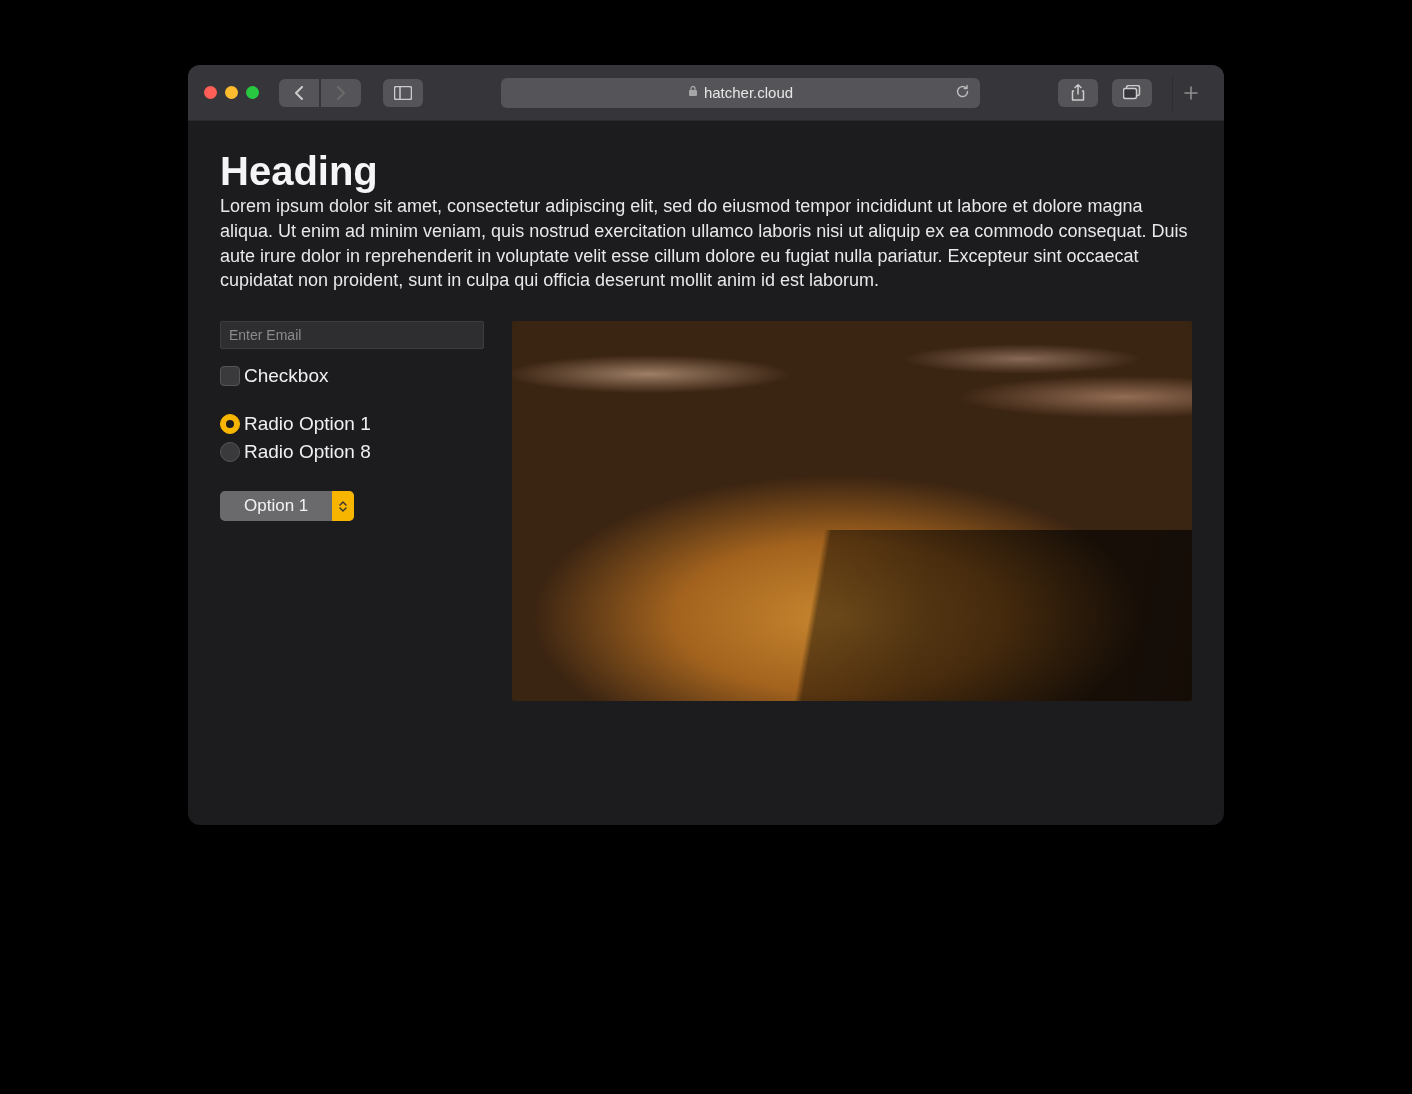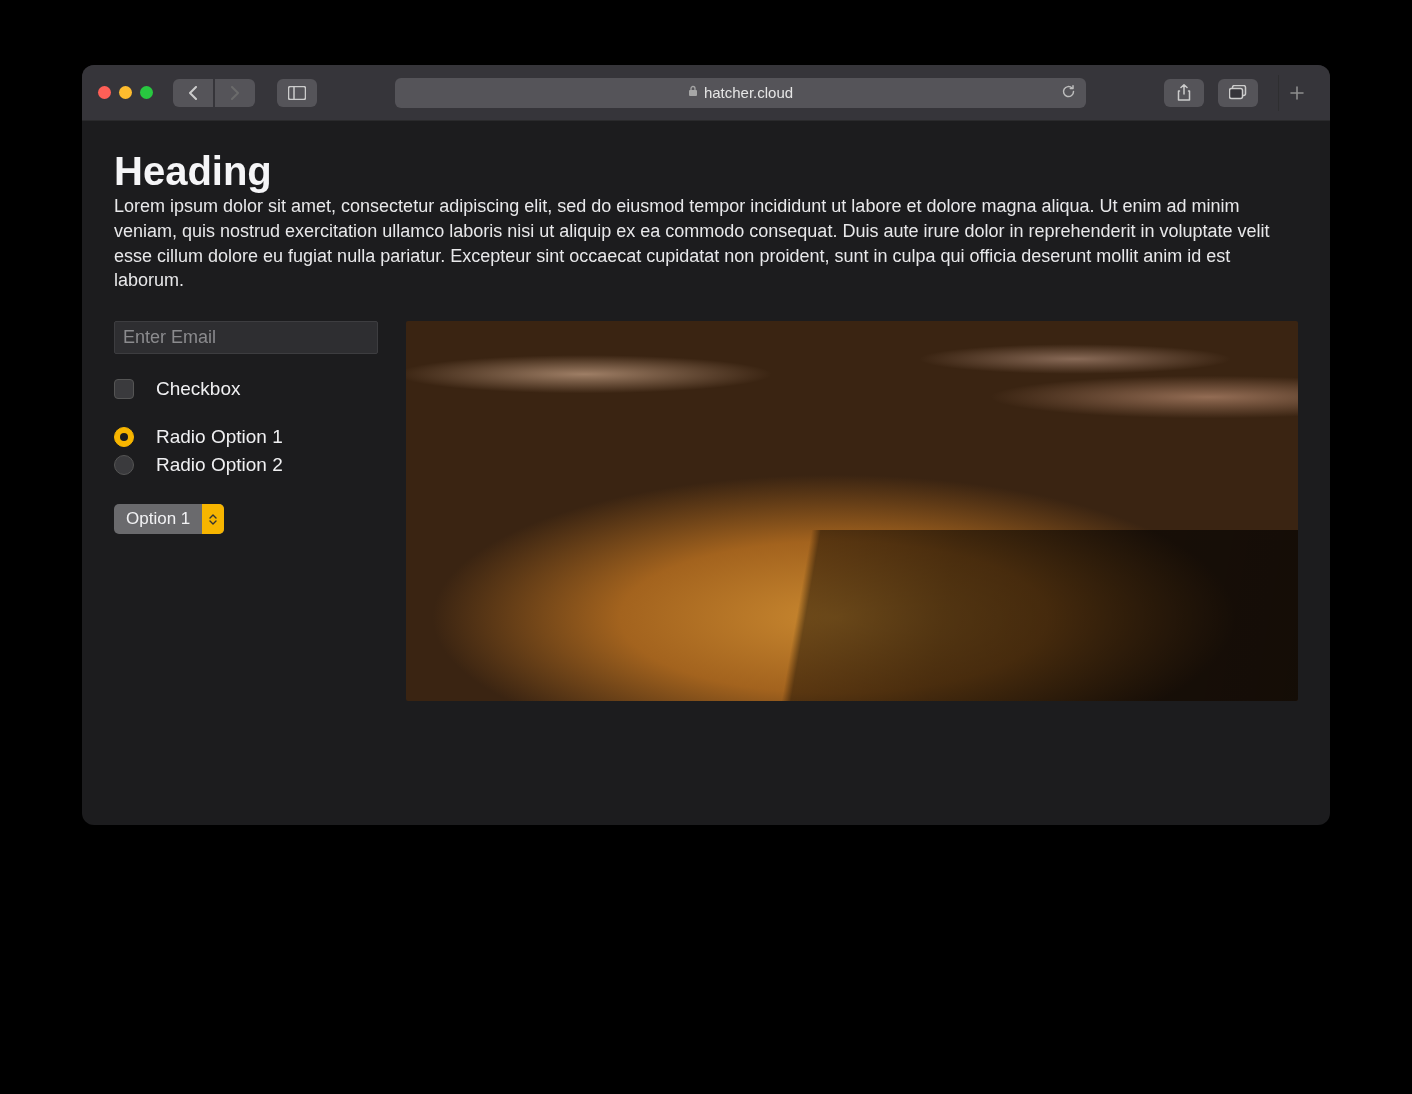--- a/index.html
+++ b/index.html
@@ -14,7 +14,7 @@
       padding-top: 65px;
     }
     .window {
-      width: 1248px;
+      width: 1036px;
       height: 760px;
       background: #1c1c1e;
       border-radius: 12px;

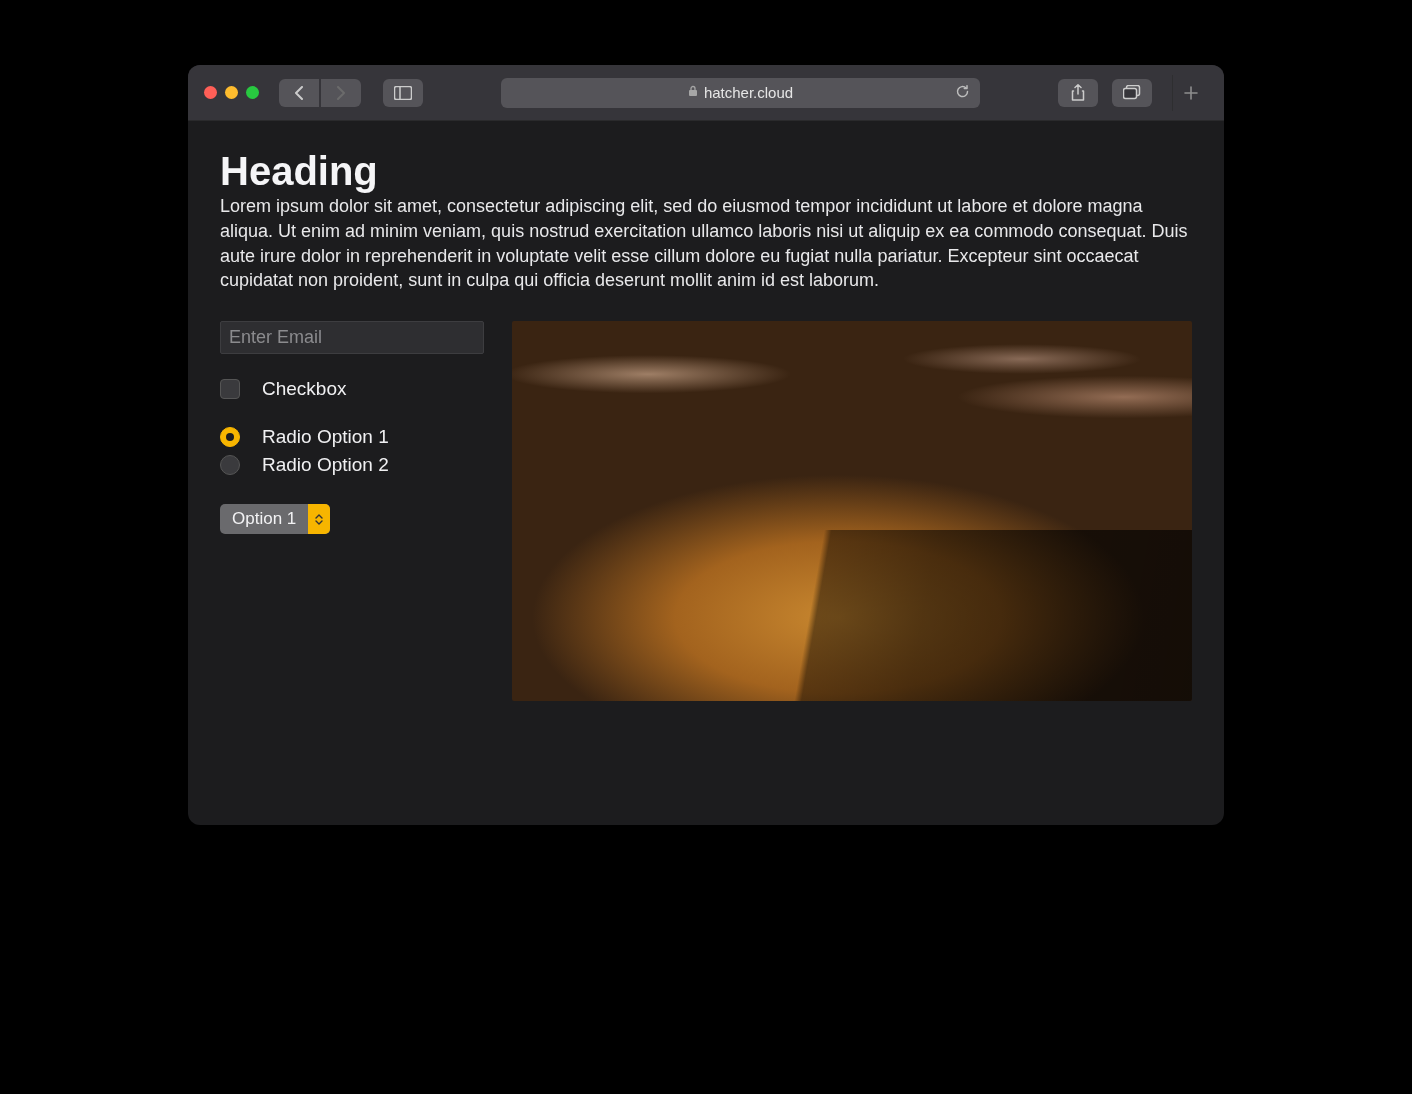--- a/index.html
+++ b/index.html
@@ -102,9 +102,9 @@
       border: 1px solid #3d3d40;
       color: #eee;
       padding: 5px 8px;
-      font-size: 18px;
+      font-size: 14px;
       border-radius: 2px;
-      margin-bottom: 24px;
+      margin-bottom: 16px;
     }
     .email-input::placeholder { color: #8b8b8e; }
     .check-row, .radio-row {

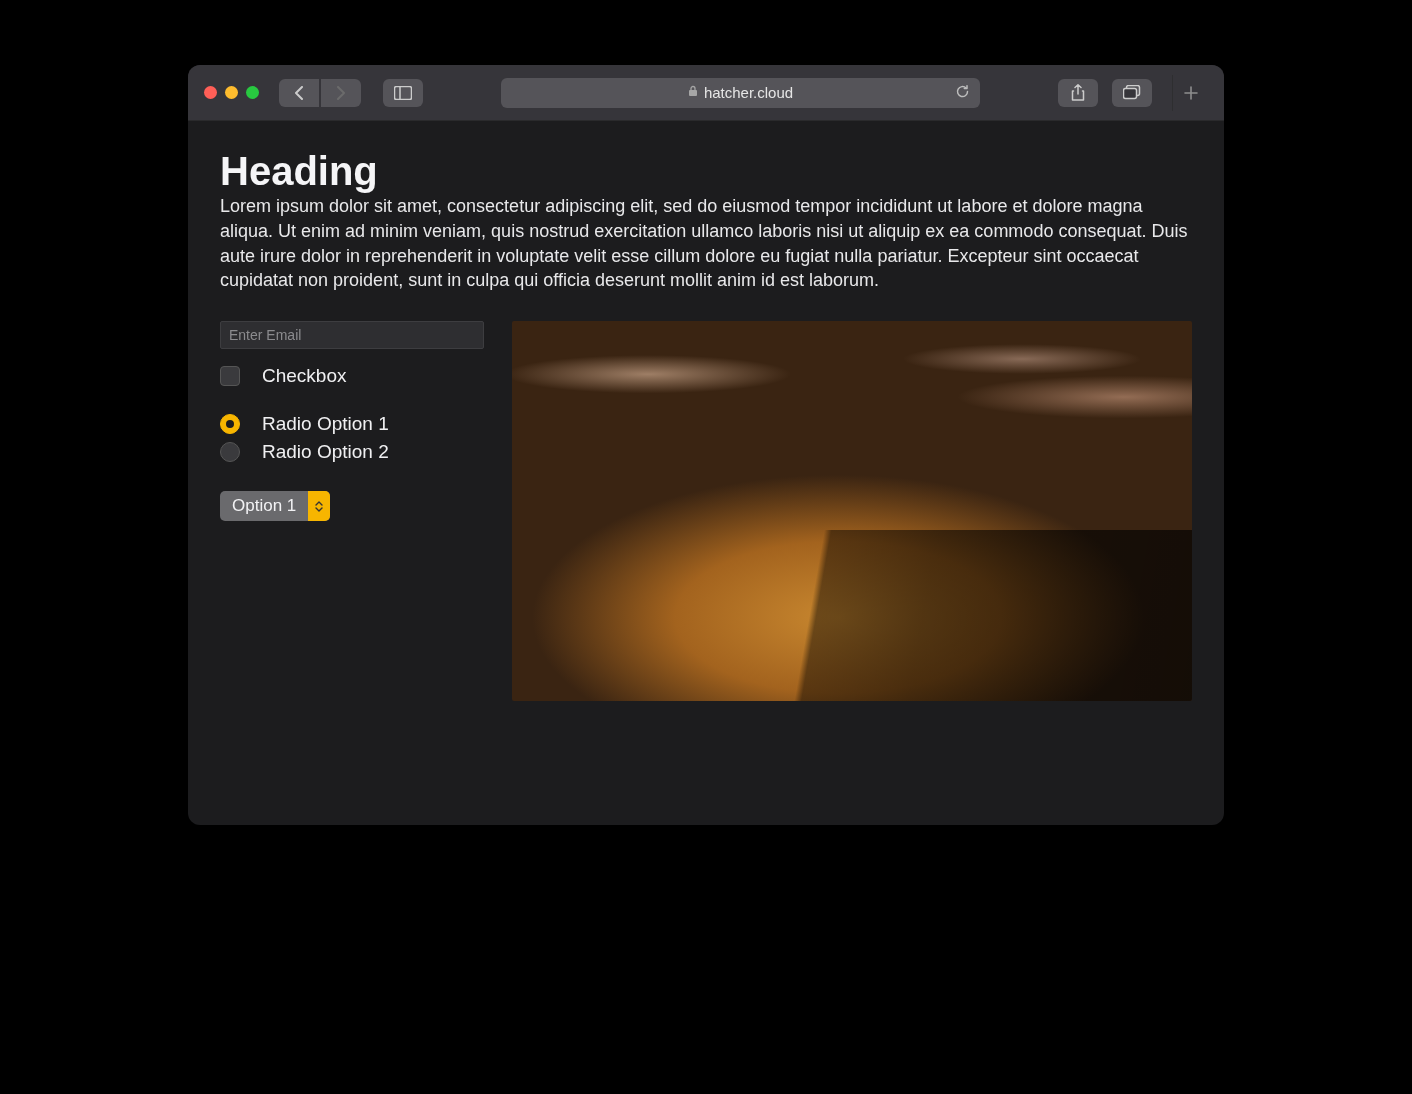--- a/index.html
+++ b/index.html
@@ -108,7 +108,7 @@
     }
     .email-input::placeholder { color: #8b8b8e; }
     .check-row, .radio-row {
-      display: flex; align-items: center; gap: 22px;
+      display: flex; align-items: center; gap: 4px;
       font-size: 19px; color: #f0f0f2;
     }
     .check-row { margin-bottom: 26px; }

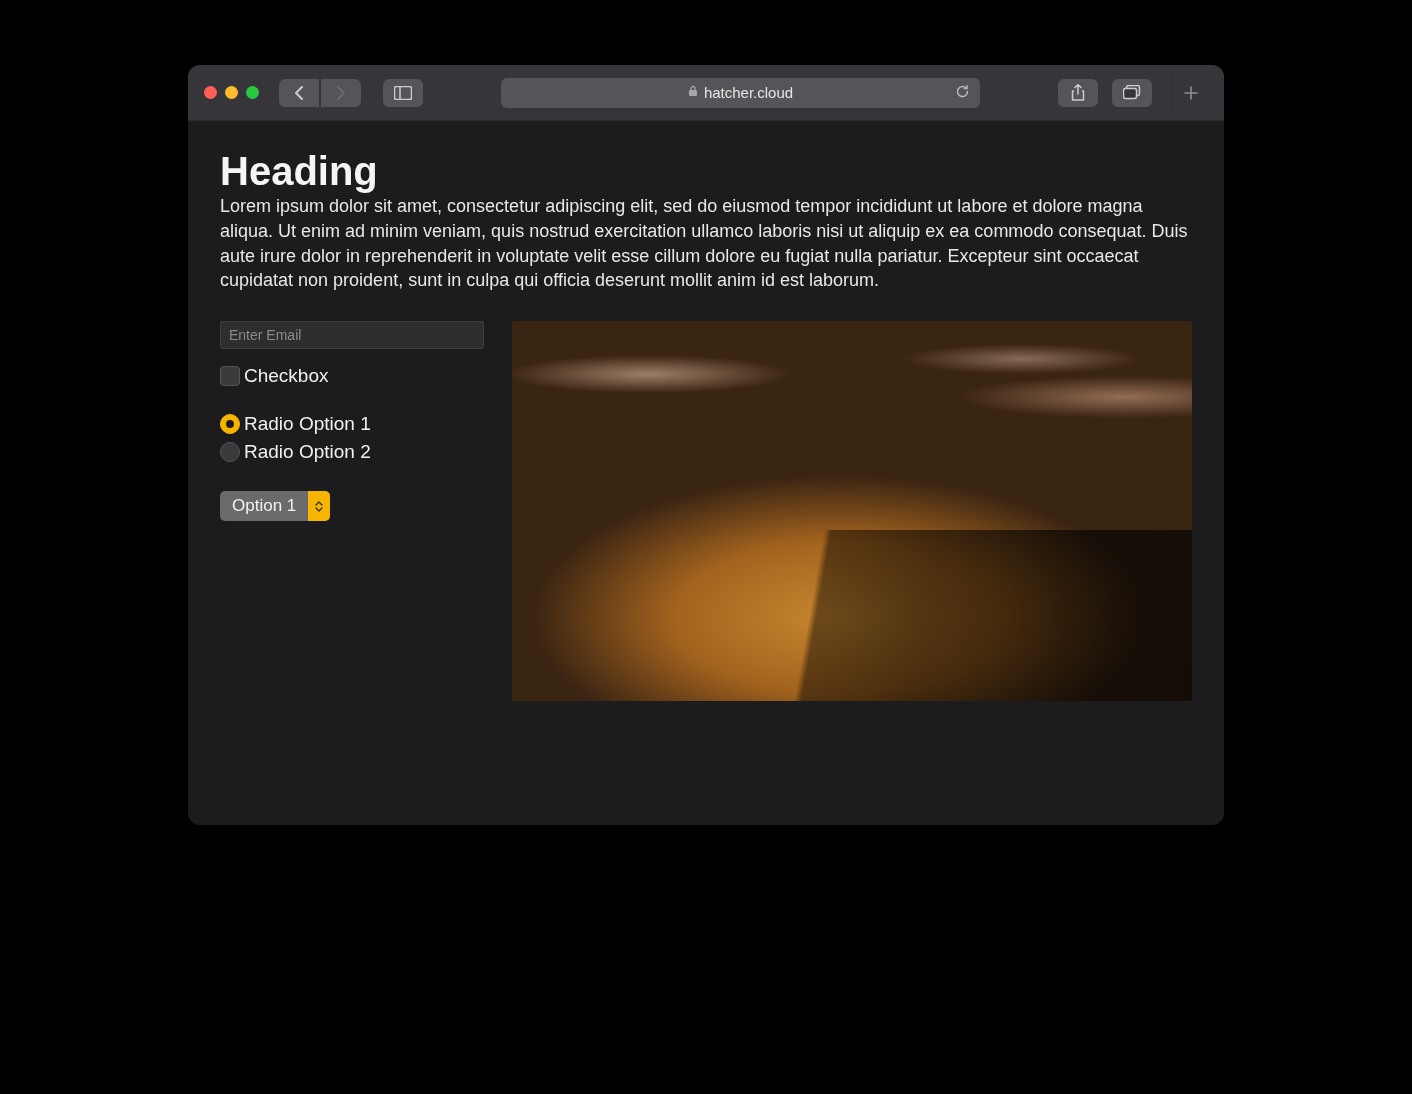--- a/index.html
+++ b/index.html
@@ -258,7 +258,7 @@
           </div>
           <div class="radio-row">
             <div class="radio"></div>
-            <span>Radio Option 2</span>
+            <span>Radio Option 8</span>
           </div>
         </div>
 

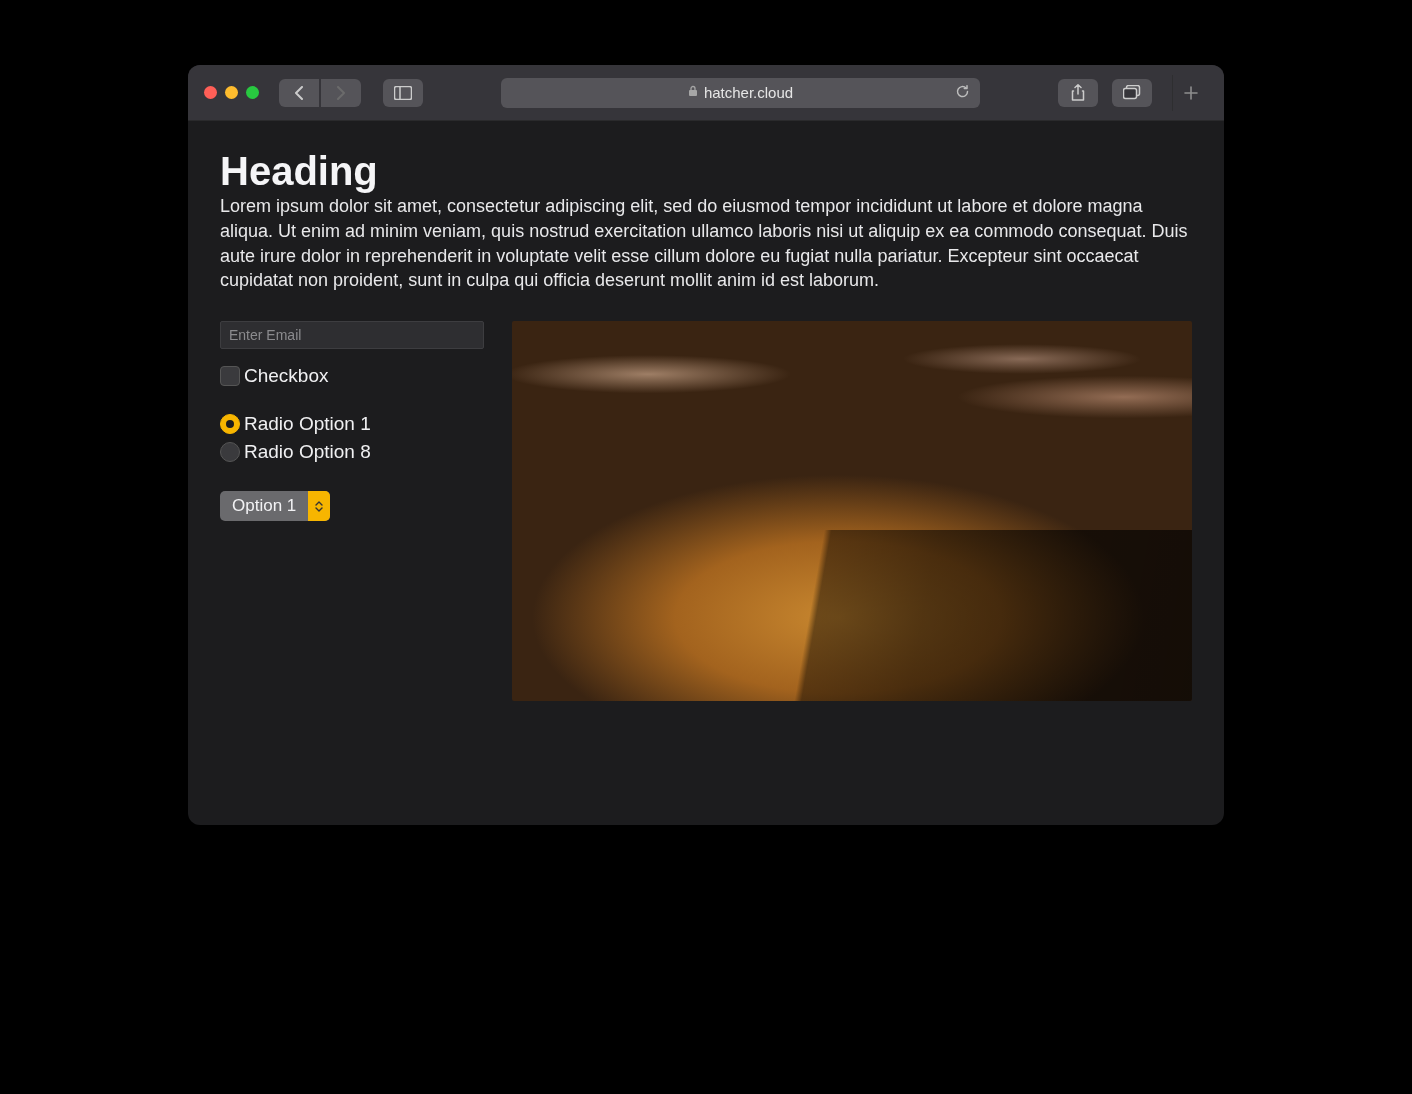--- a/index.html
+++ b/index.html
@@ -135,7 +135,7 @@
       background: #6a6a6d;
       font-size: 17px;
     }
-    .select-label { padding: 4px 12px; color: #f2f2f4; display: flex; align-items: center; }
+    .select-label { padding: 4px 24px; color: #f2f2f4; display: flex; align-items: center; }
     .select-arrows {
       width: 22px;
       background: #f7b500;

